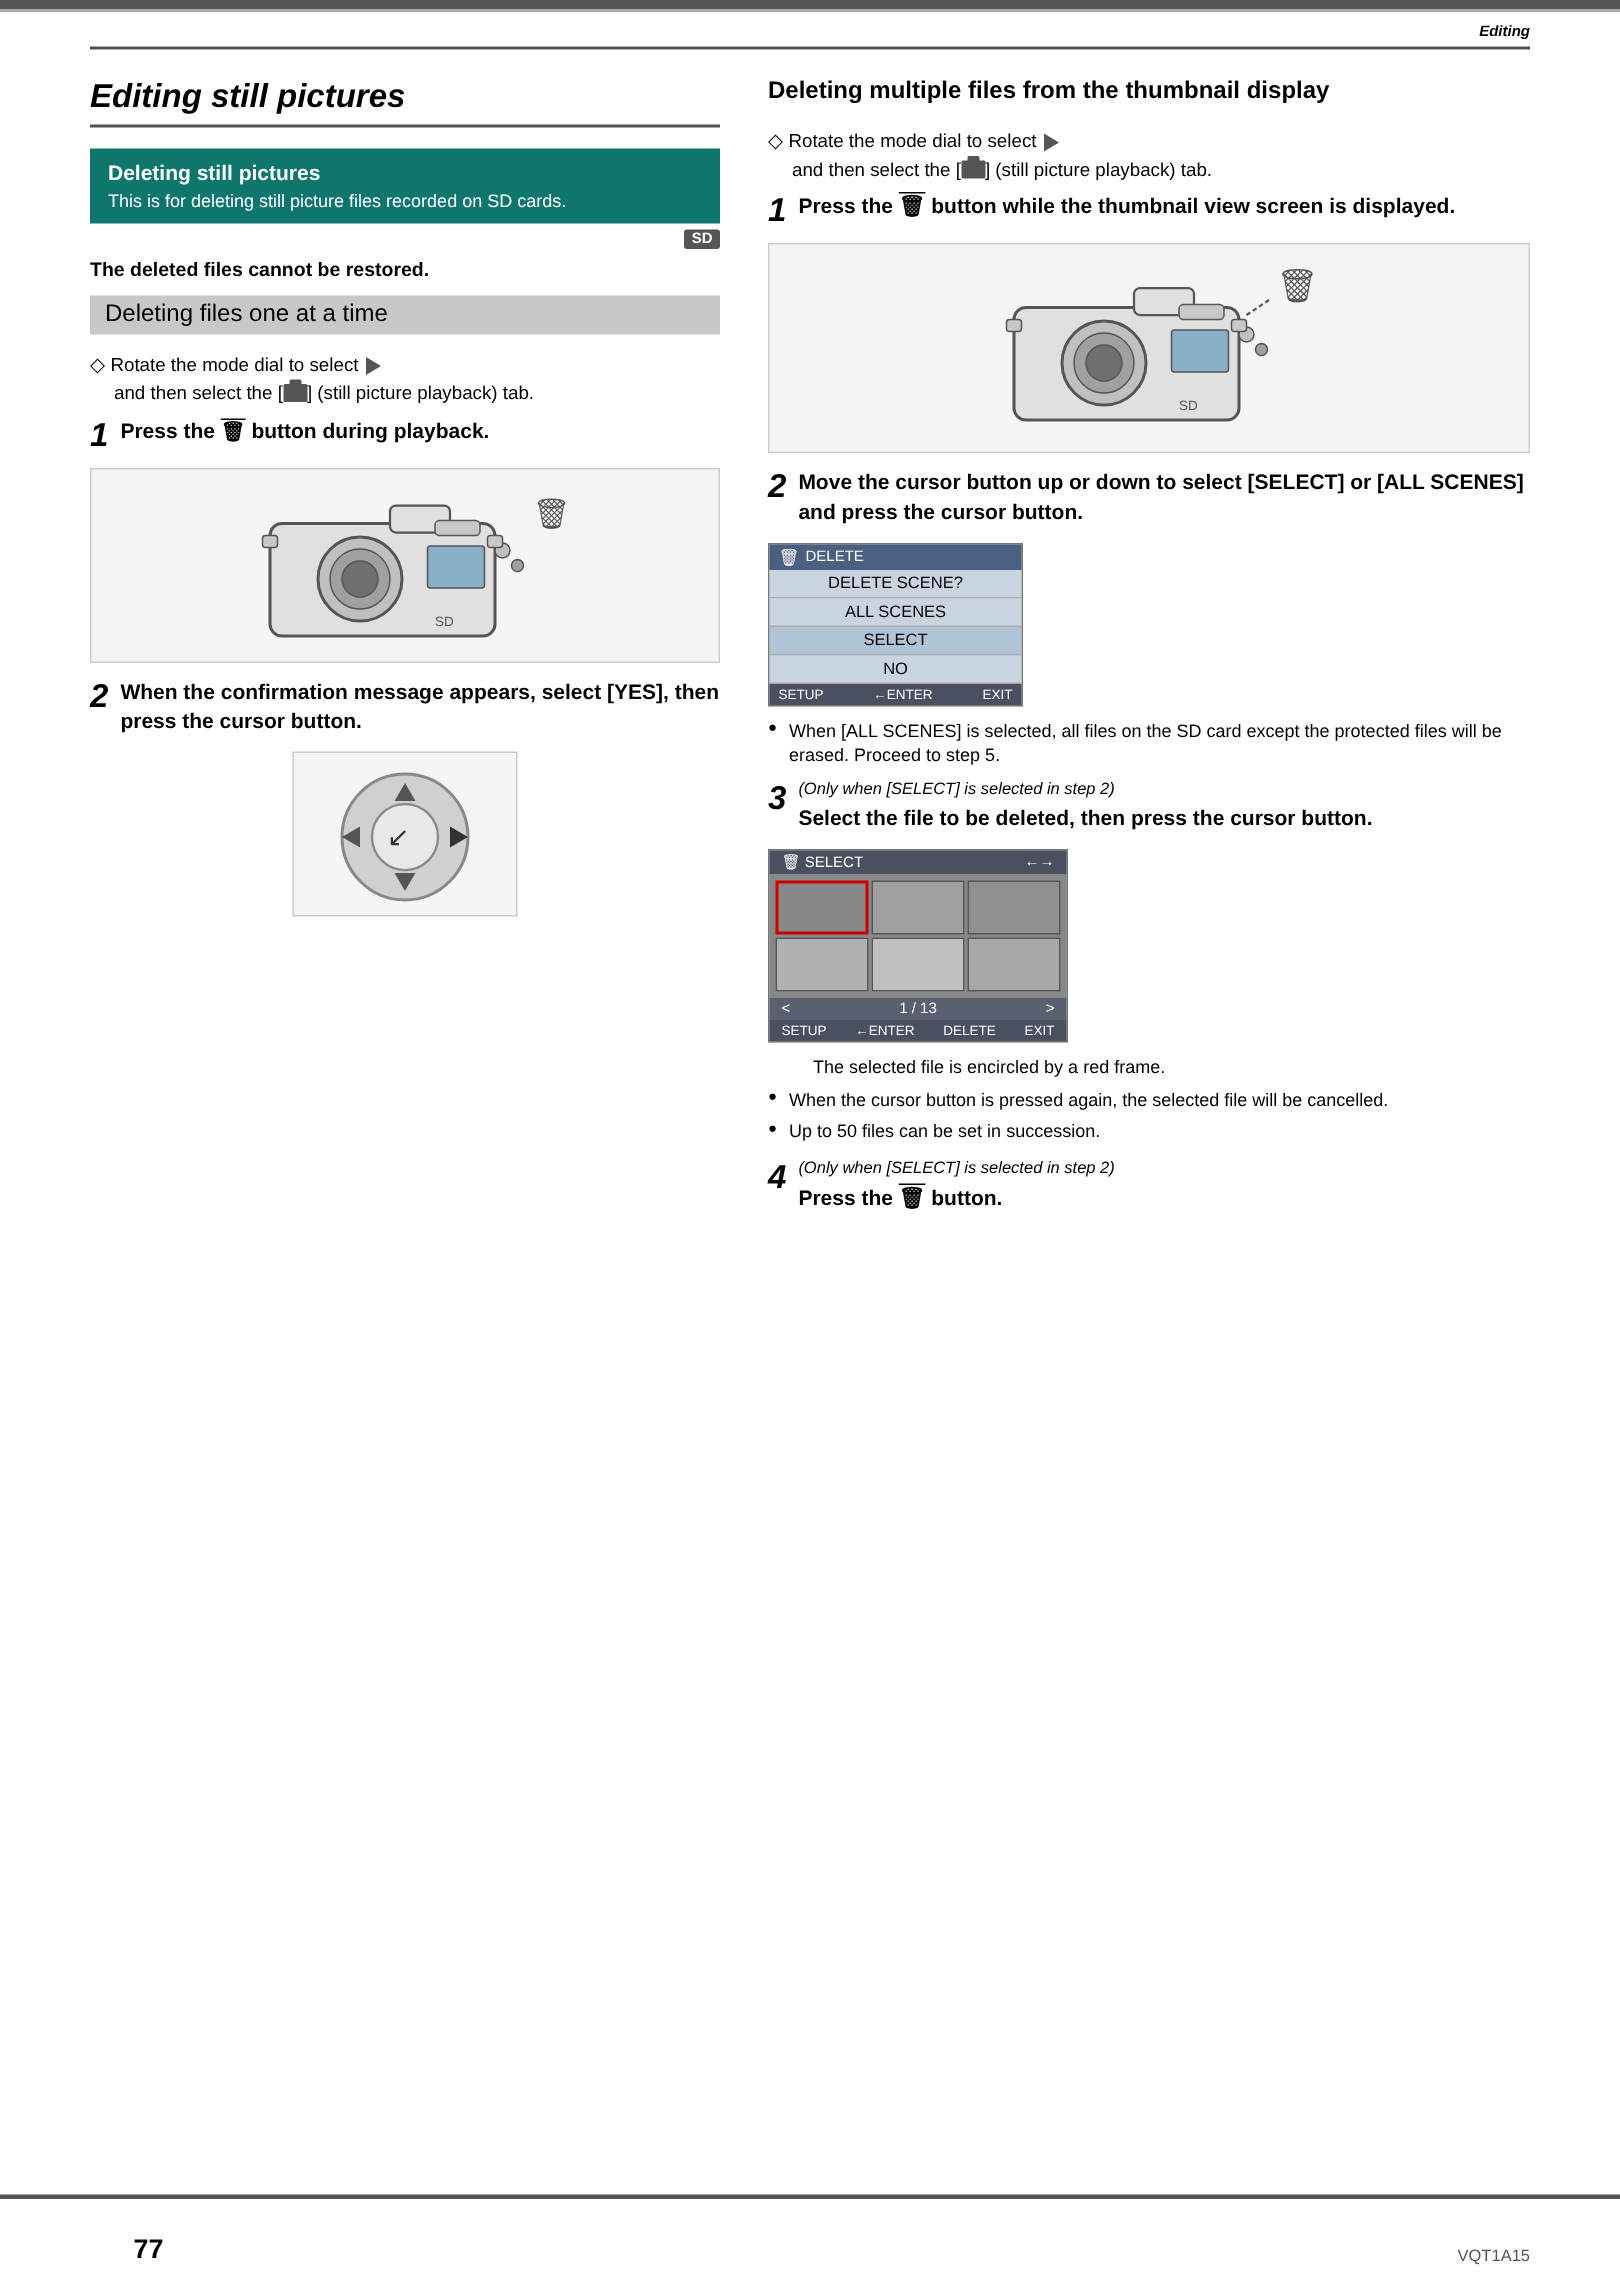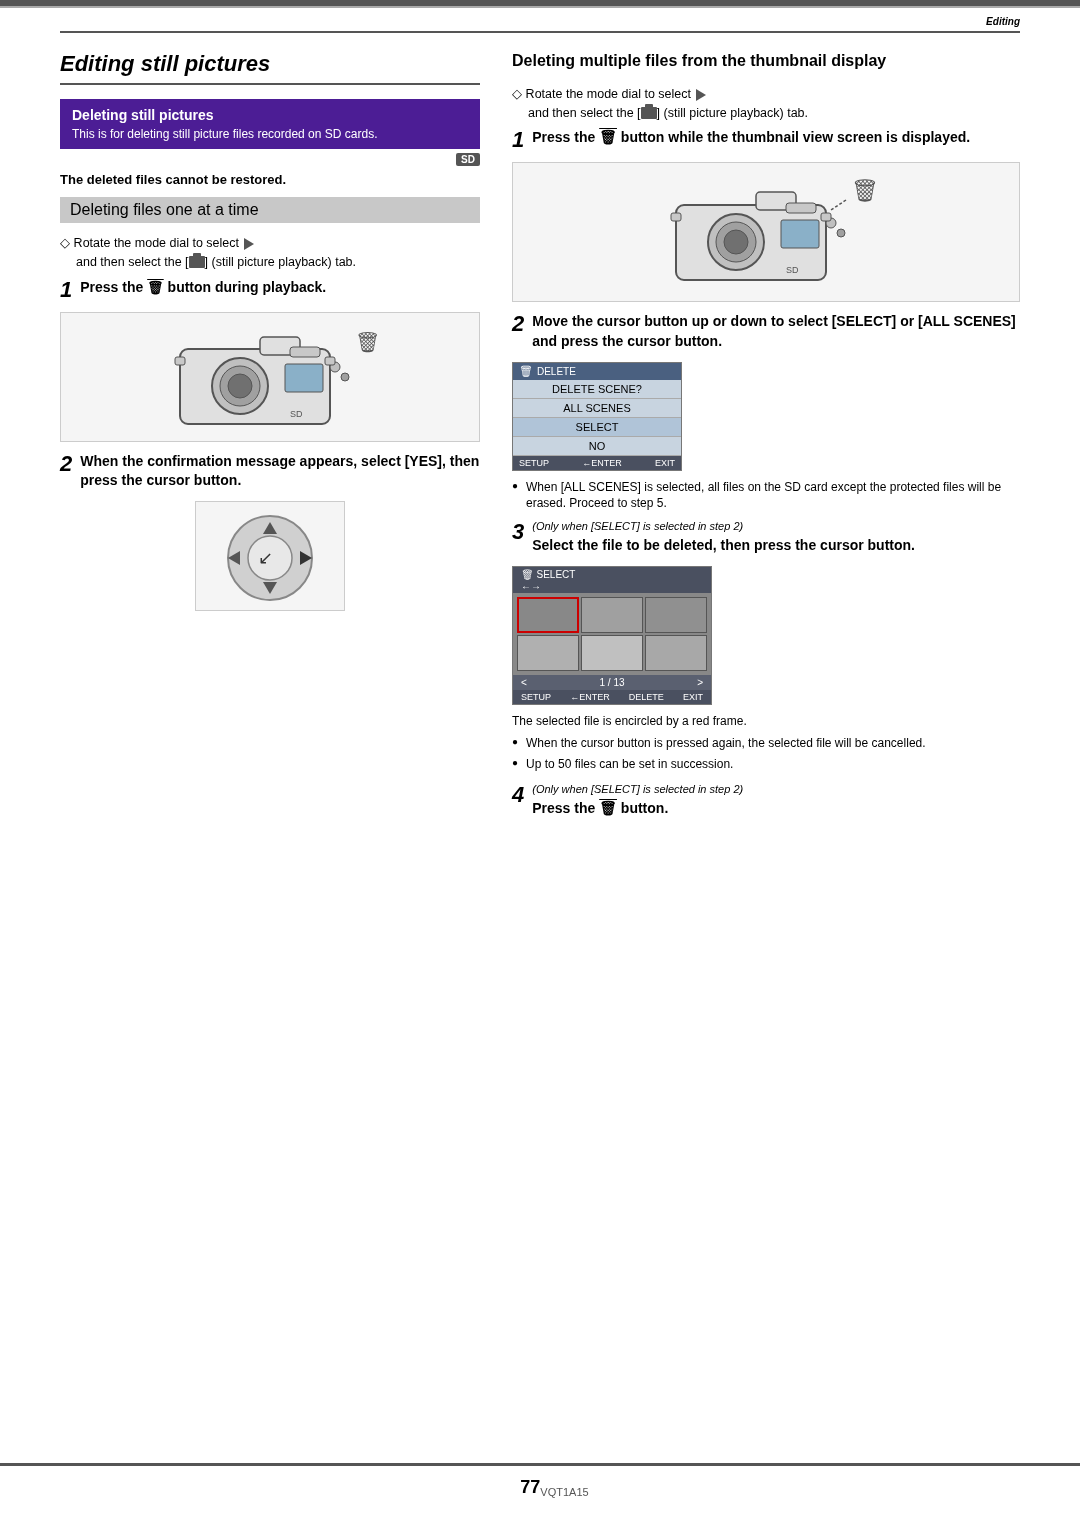--- a/index.html
+++ b/index.html
@@ -72,7 +72,7 @@
     }
     
     .dark-header-box {
-      background: #4c1d95;
+      background: #0f766e;
       color: #fff;
       padding: 8px 12px;
       margin-bottom: 4px;

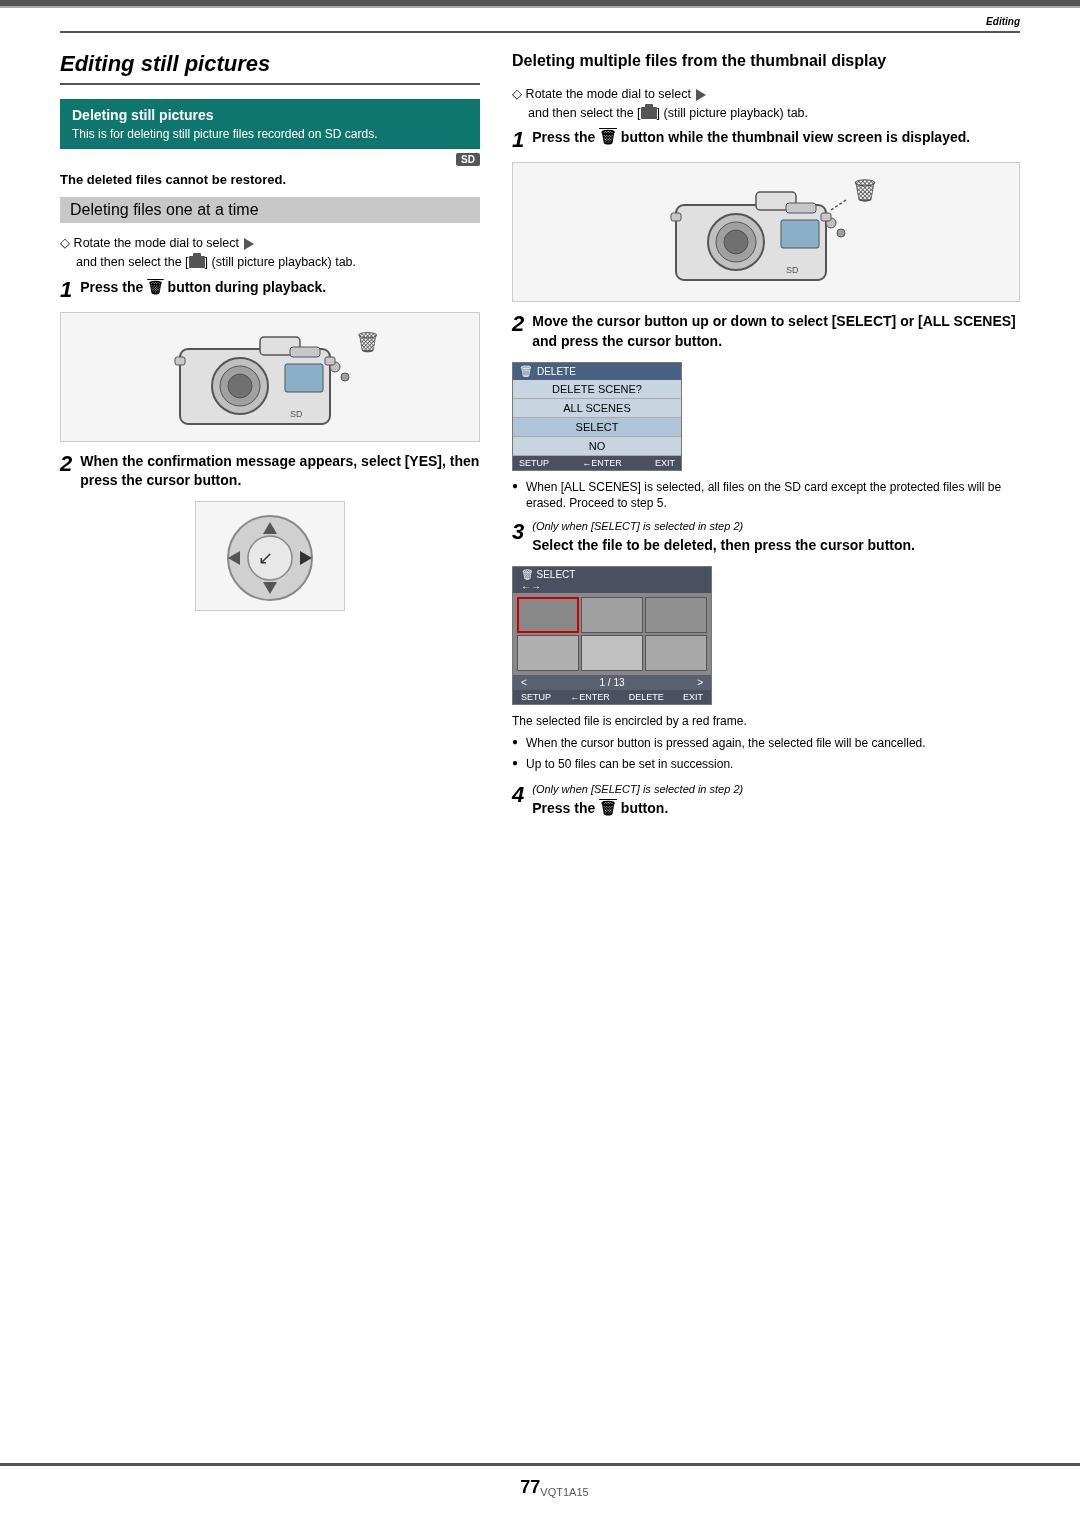--- a/index.html
+++ b/index.html
@@ -184,7 +184,6 @@
       display: flex;
       justify-content: space-between;
       font-size: 10px;
-      flex-direction: column;
     }
     .select-screen .sel-grid {
       display: grid;

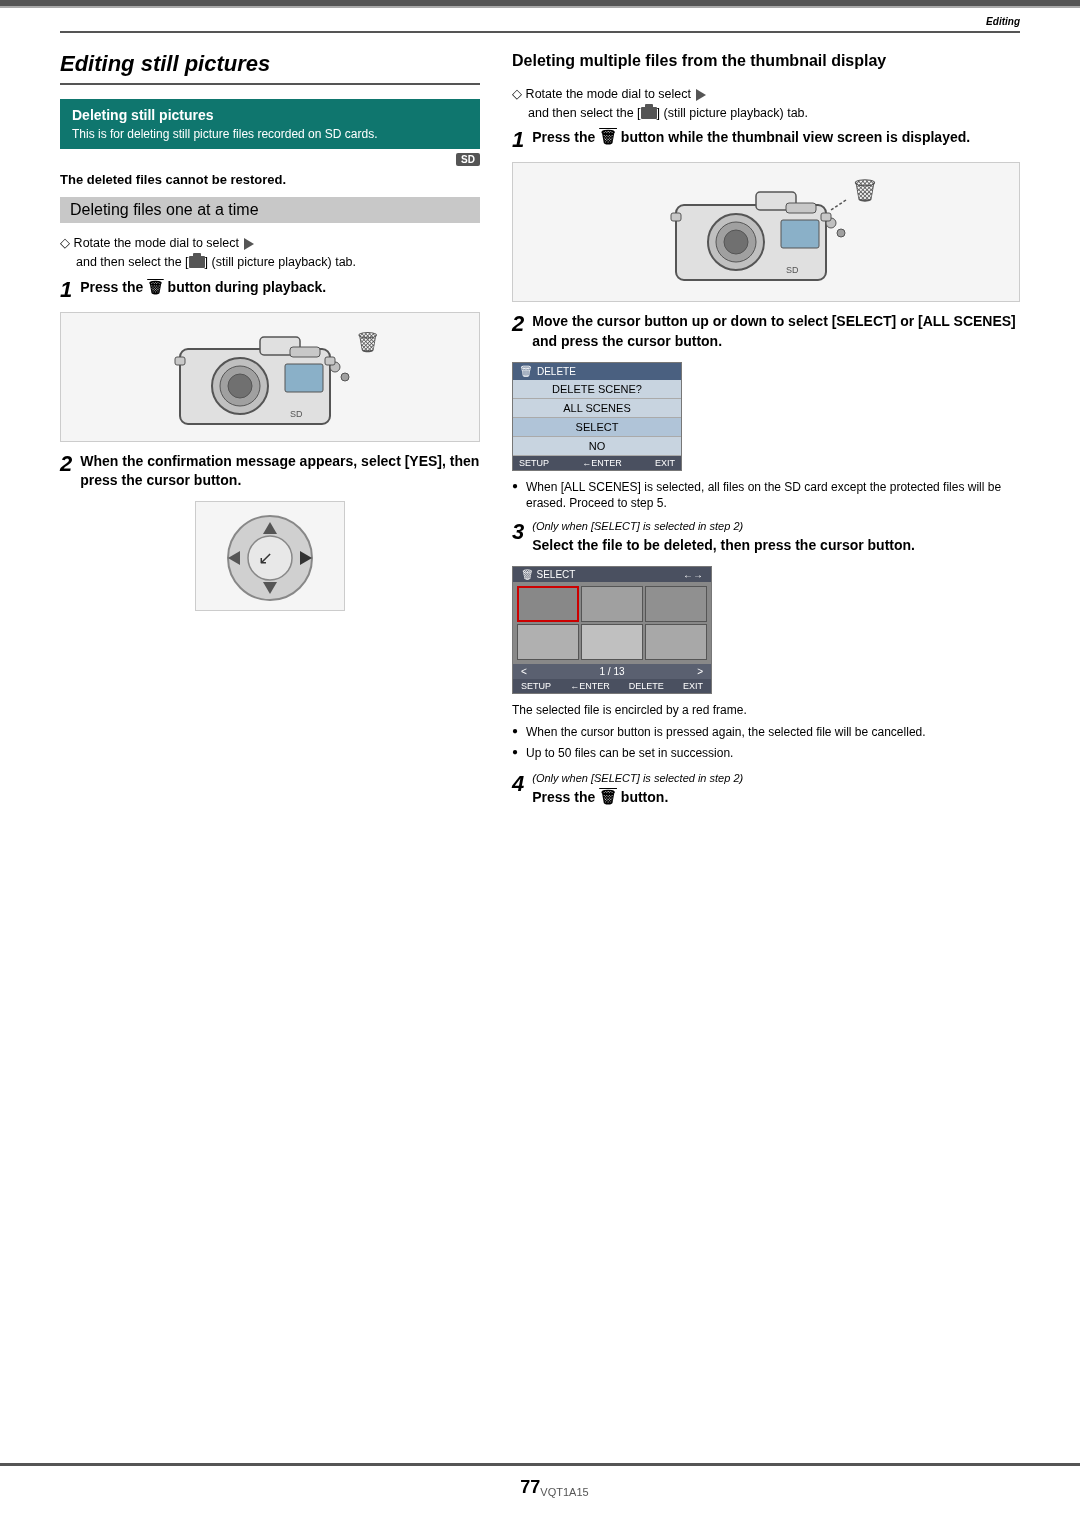--- a/index.html
+++ b/index.html
@@ -243,6 +243,7 @@
       font-size: 12px;
       margin-bottom: 5px;
       line-height: 1.4;
+      margin-left: 30px;
     }
     
     .step-small-note {

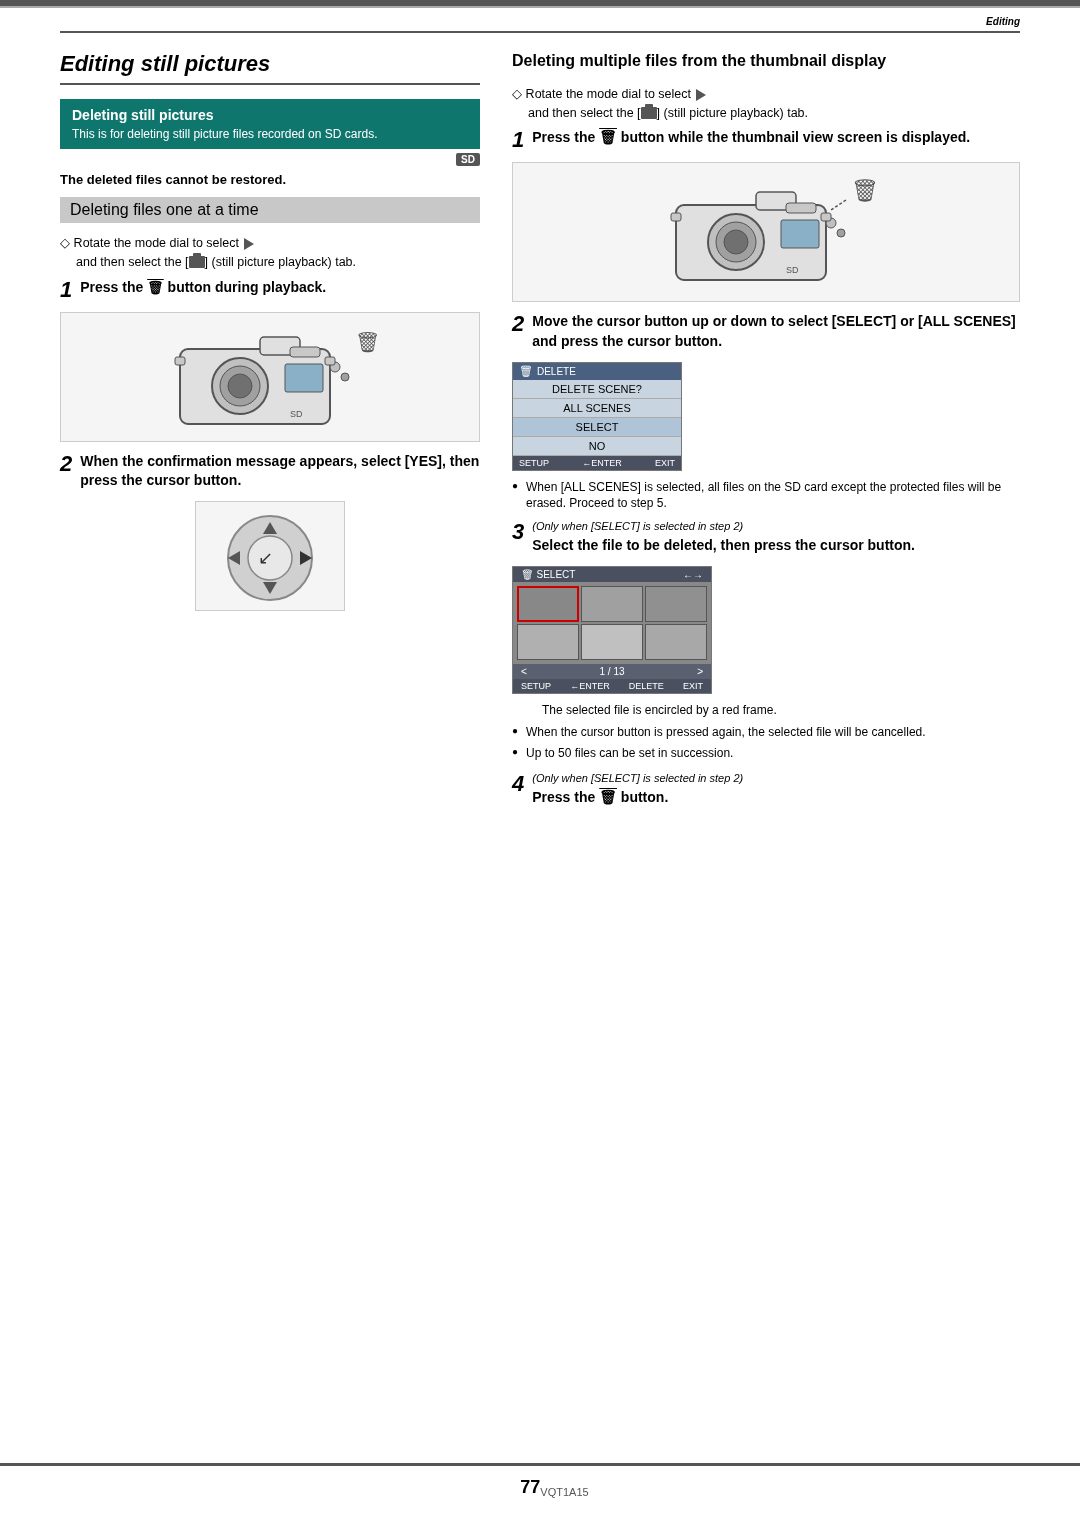--- a/index.html
+++ b/index.html
@@ -263,11 +263,11 @@
     
     .footer {
       position: absolute;
-      bottom: 20px;
+      bottom: 8px;
       left: 0;
       right: 0;
       display: flex;
-      justify-content: center;
+      justify-content: space-between;
       padding: 8px 60px;
       margin-left: 29px;
     }

